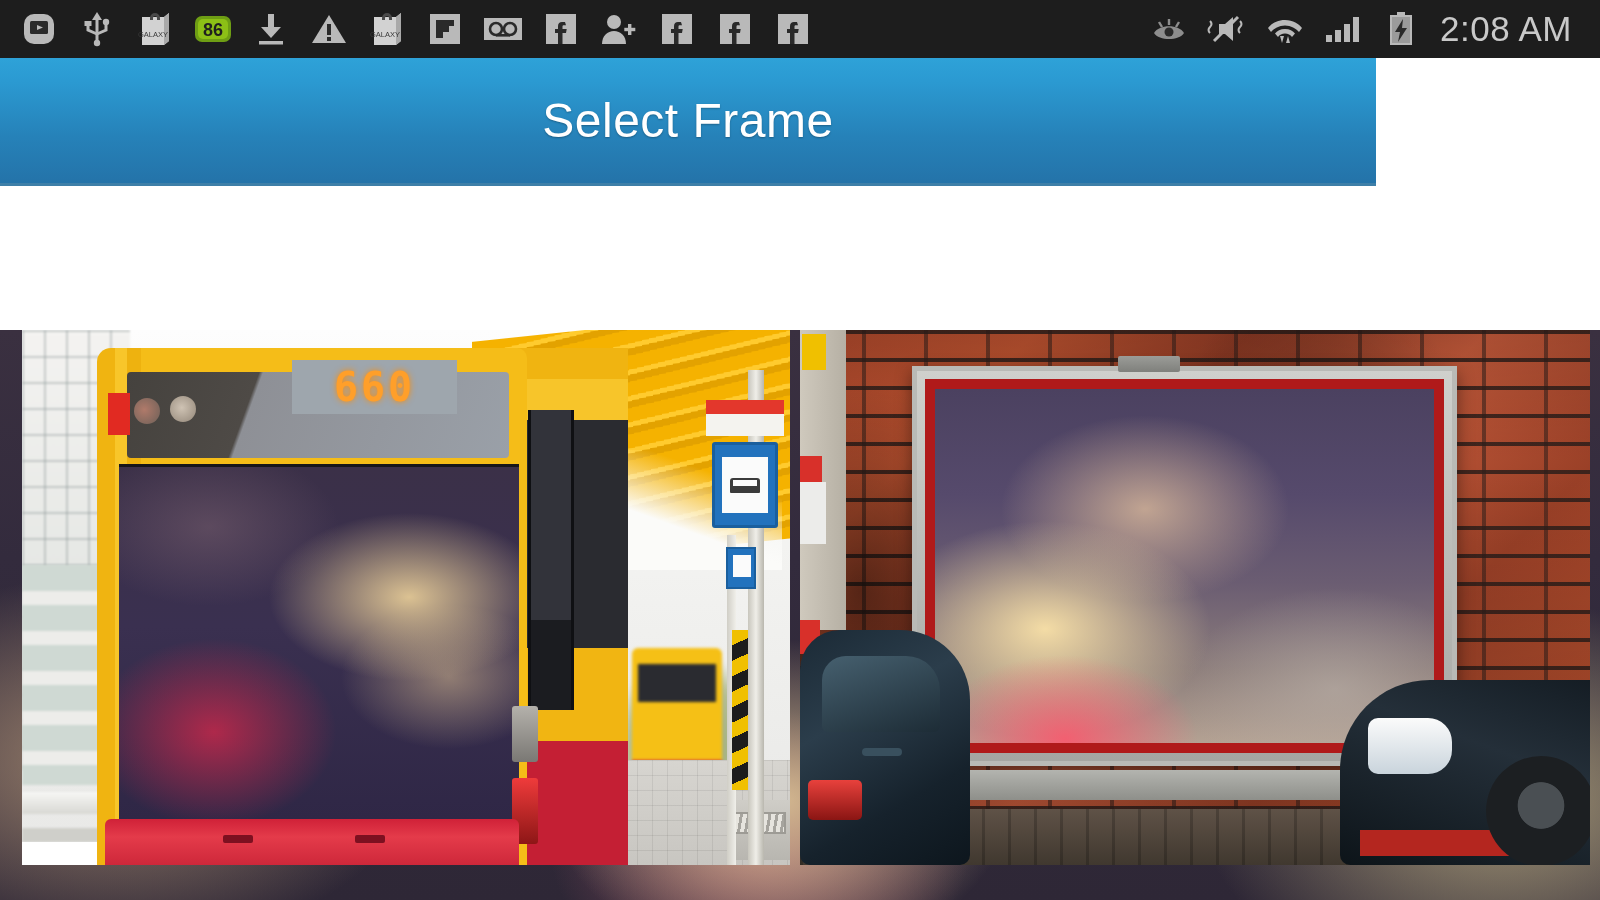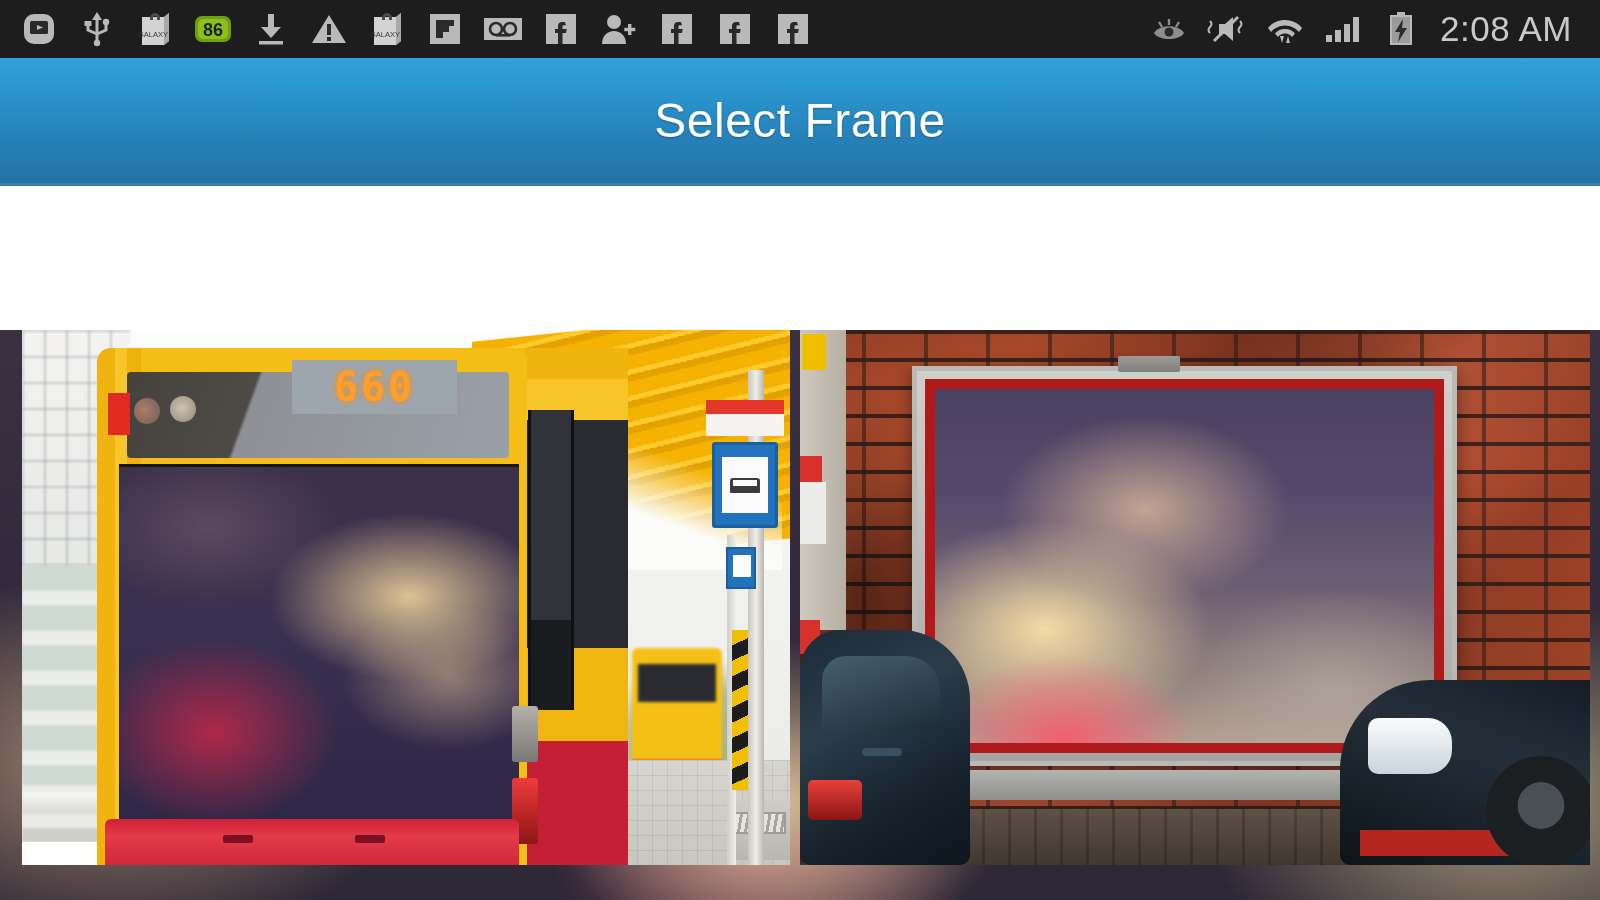--- a/index.html
+++ b/index.html
@@ -26,7 +26,7 @@
 
   
   .titlebar {
-    position:absolute; top:58px; left:0; width:1600px; height:128px;
+    position:absolute; top:58px; left:0; width:1376px; height:128px;
     background:linear-gradient(to bottom,#2ea2d8 0%,#2b9ad2 18%,#2682b9 62%,#2473a9 100%);
     border-bottom:3px solid #3e7fa8;
     display:flex; align-items:center; justify-content:center;

